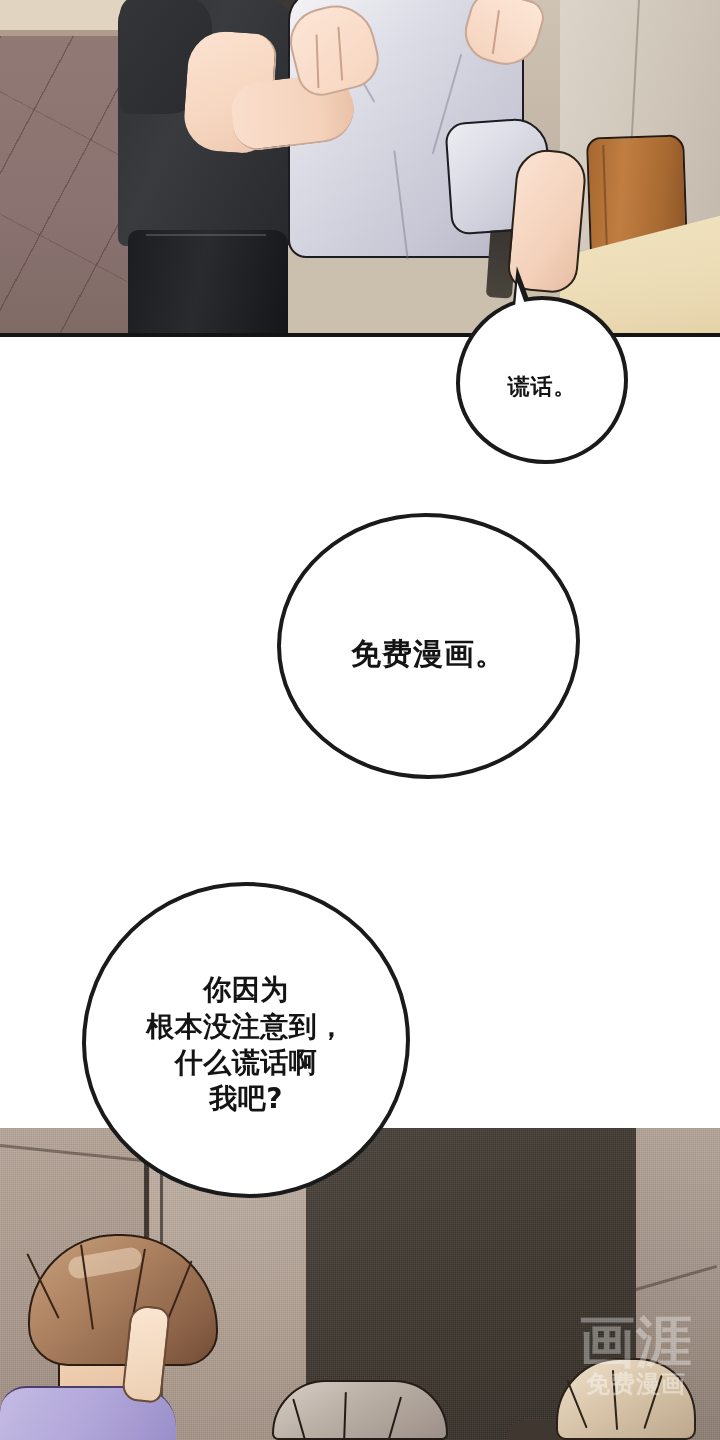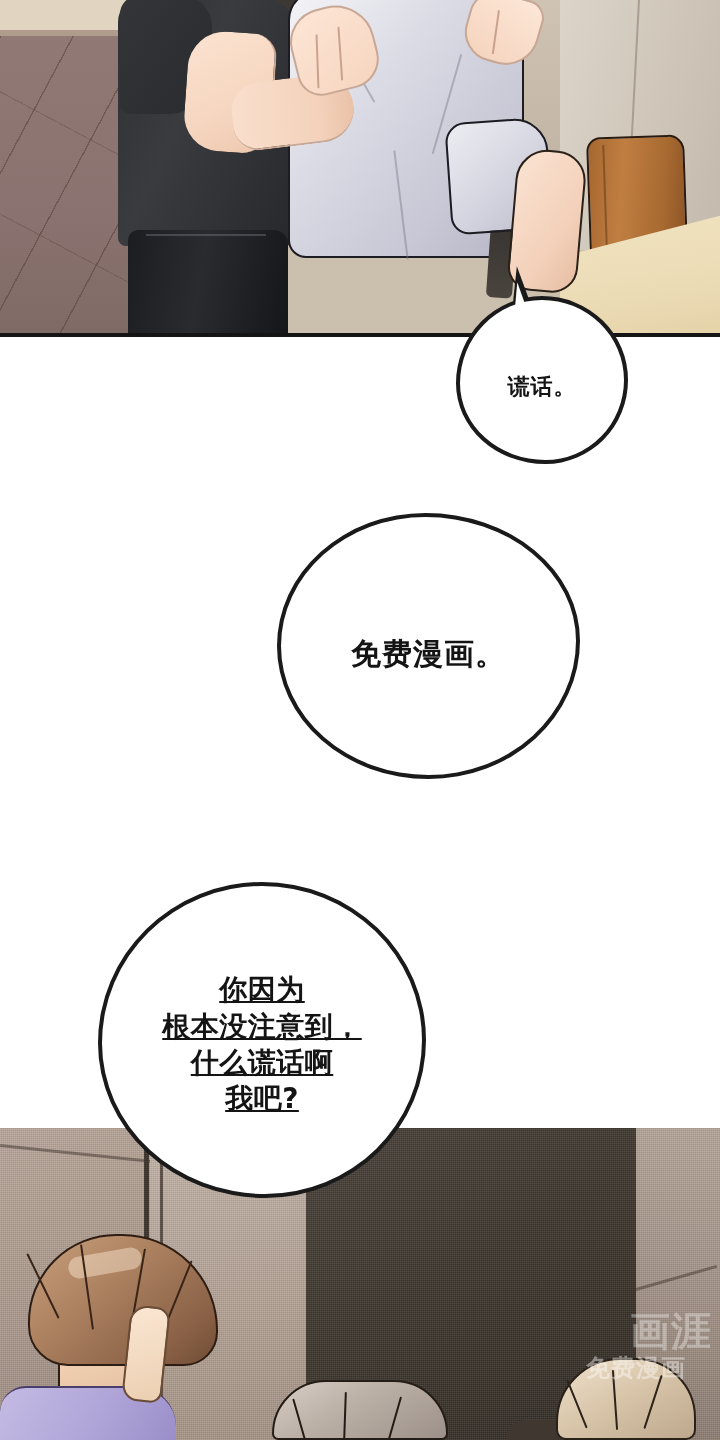--- a/index.html
+++ b/index.html
@@ -552,7 +552,7 @@
 
   
   .bubble-3 {
-    left: 98px;
+    left: 82px;
     top: 882px;
     width: 328px;
     height: 316px;
@@ -561,7 +561,6 @@
     line-height: 1.30;
     letter-spacing: 0.5px;
     padding-top: 10px;
-    text-decoration: underline;
   }
   .bubble-3 .lines span { display: block; white-space: nowrap; }
 </style>

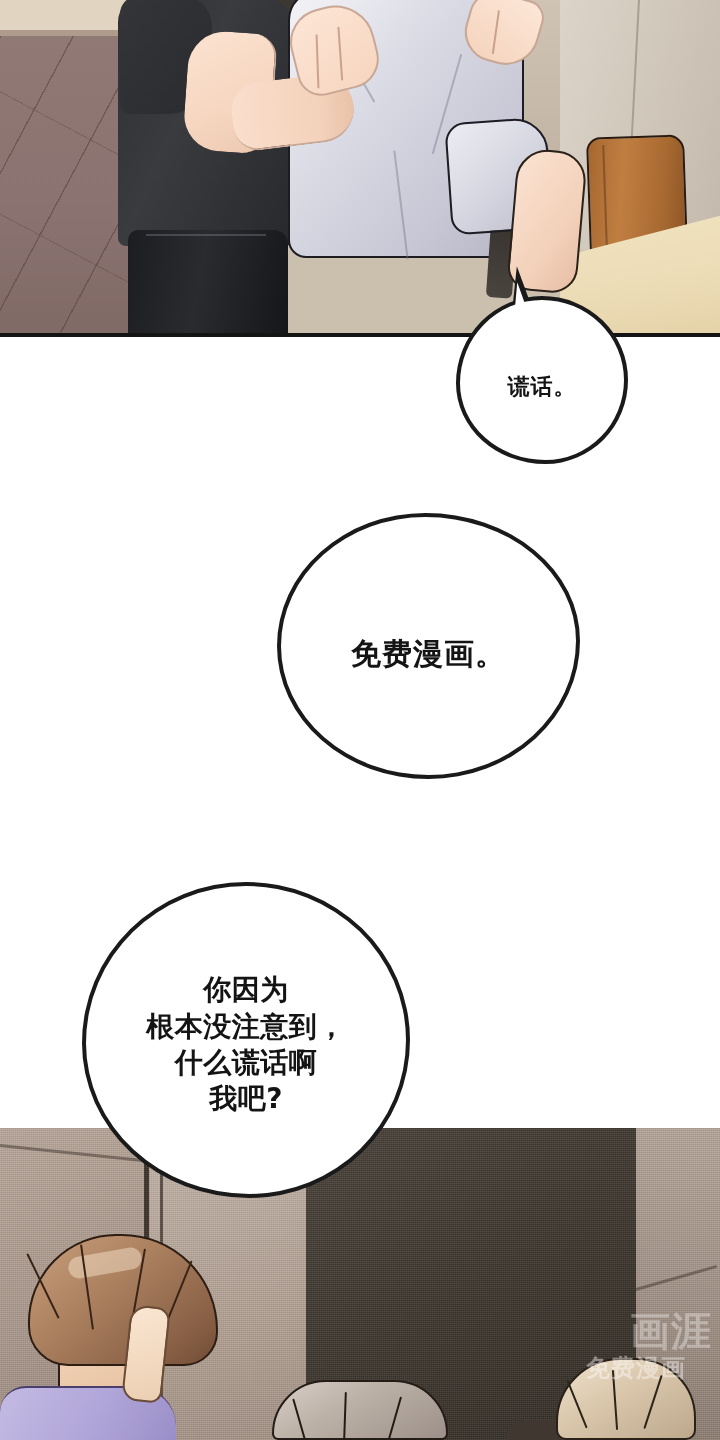--- a/index.html
+++ b/index.html
@@ -469,13 +469,12 @@
     user-select: none;
   }
   .wm-main {
-    font-size: 40px;
+    font-size: 56px;
     line-height: 0.96;
     font-weight: 700;
     letter-spacing: 1px;
     color: rgba(255,255,255,0.34);
-    font-family: Liberation Mono, monospace;
-    text-align: right;
+    font-family: Liberation Serif, serif;
   }
   .wm-sub {
     margin-top: 2px;

